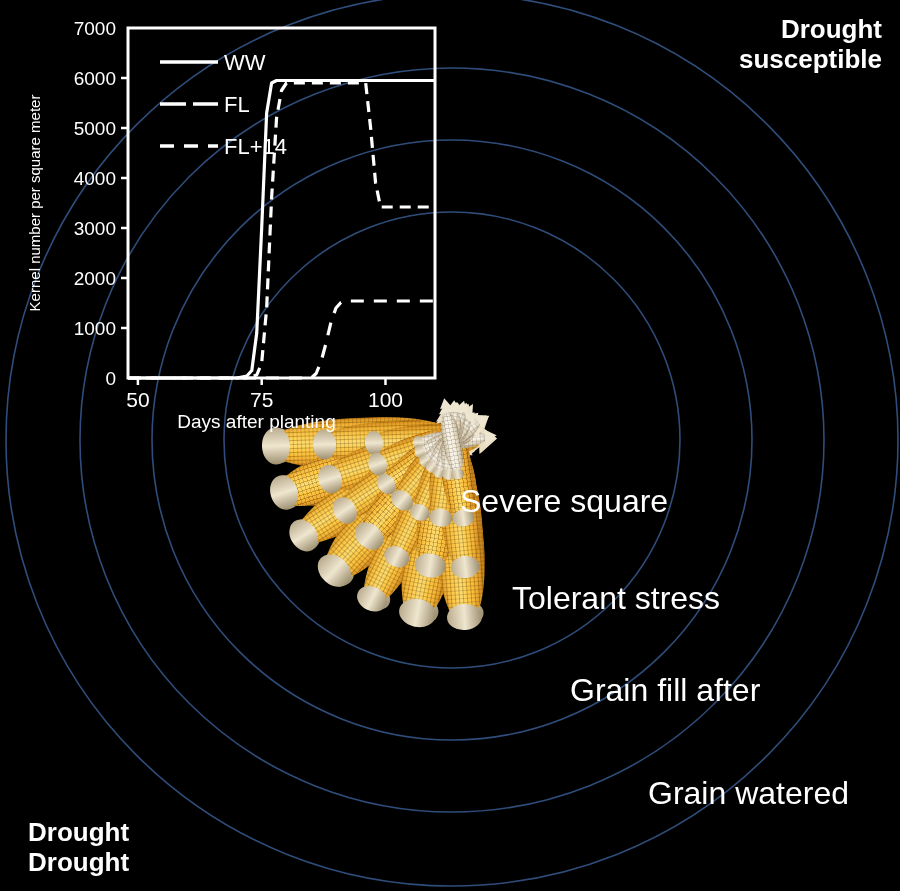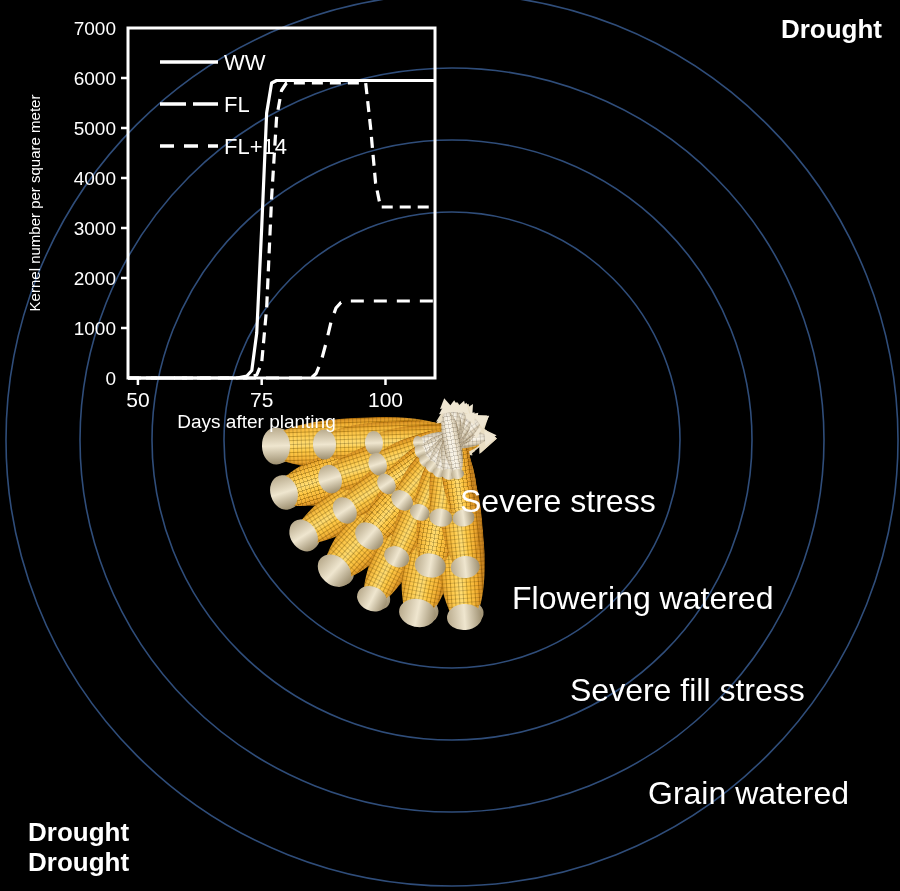--- a/index.html
+++ b/index.html
@@ -340,6 +340,7 @@
 
   <div class="lbl corner" style="right:18px;top:14px;text-align:right;">
     <div>Drought</div>
+    <div>susceptible</div>
   </div>
 
   <div class="lbl corner" style="left:28px;bottom:14px;text-align:left;">

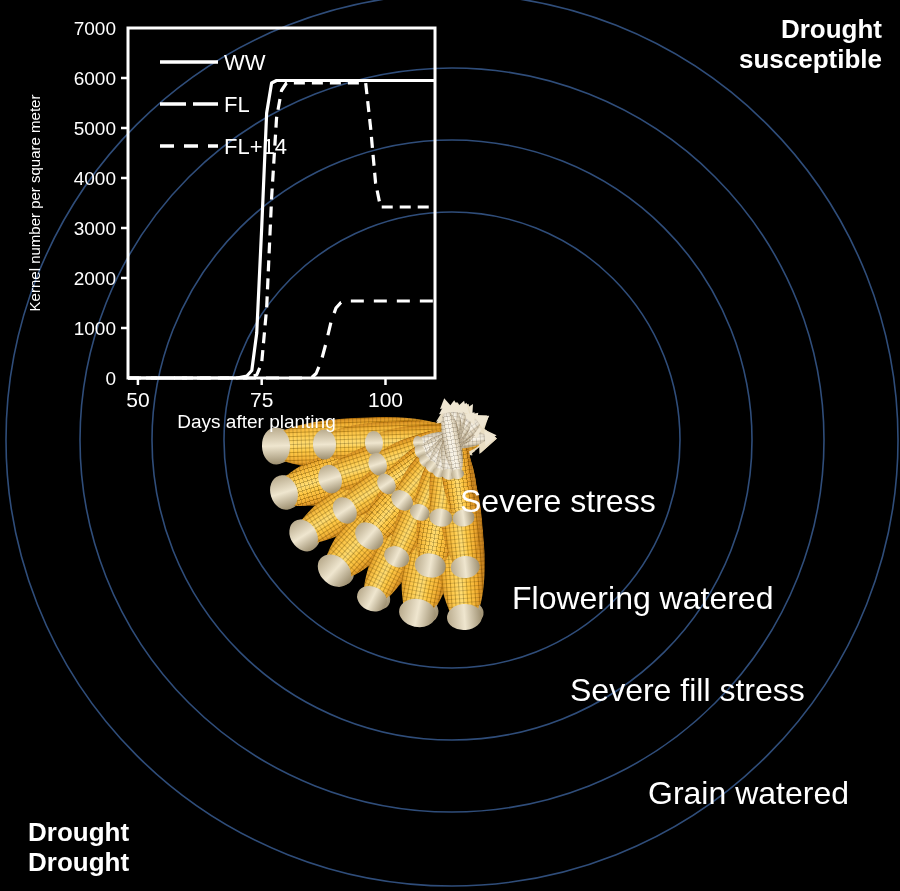--- a/index.html
+++ b/index.html
@@ -349,7 +349,7 @@
   </div>
 
   <div id="stage-labels">
-      <div class="lbl stage-lbl" style="left: 460px; top: 483px;">Severe stress</div>
+      <div class="lbl stage-lbl" style="left: 460px; top: 483px;">Severe square</div>
       <div class="lbl stage-lbl" style="left: 512px; top: 580px;">Flowering watered</div>
       <div class="lbl stage-lbl" style="left: 570px; top: 672px;">Severe fill stress</div>
       <div class="lbl stage-lbl" style="left: 648px; top: 775px;">Grain watered</div>

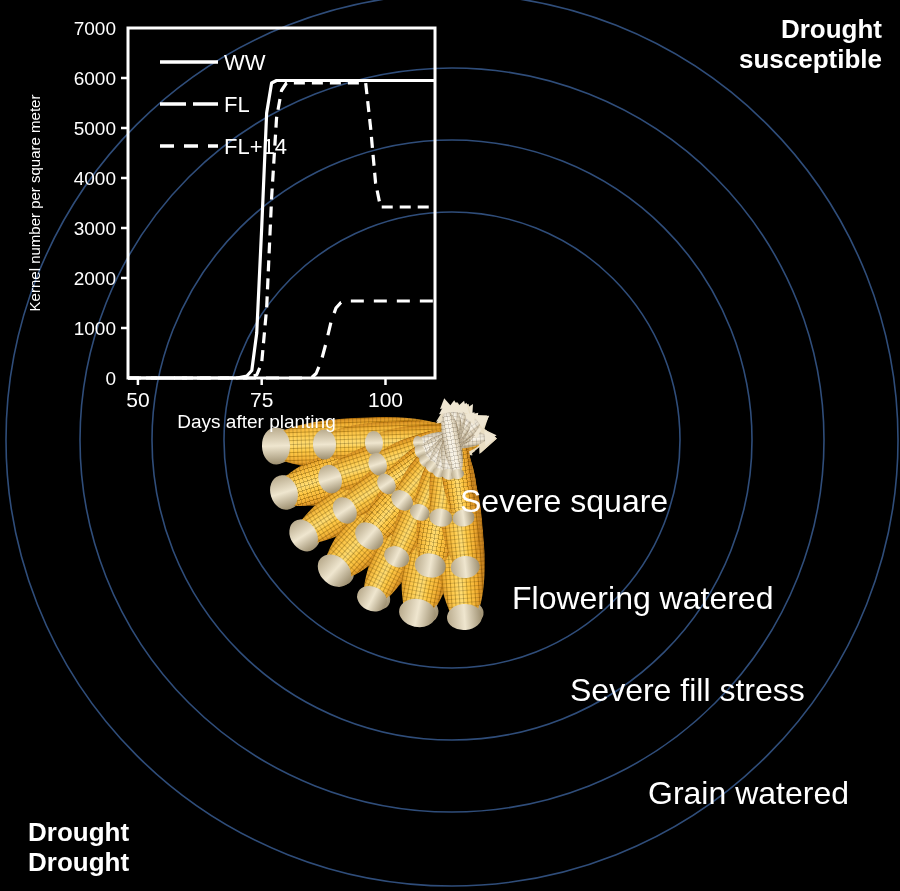--- a/index.html
+++ b/index.html
@@ -350,7 +350,7 @@
 
   <div id="stage-labels">
       <div class="lbl stage-lbl" style="left: 460px; top: 483px;">Severe square</div>
-      <div class="lbl stage-lbl" style="left: 512px; top: 580px;">Flowering watered</div>
+      <div class="lbl stage-lbl" style="left: 512px; top: 580px;">Tolerant stress</div>
       <div class="lbl stage-lbl" style="left: 570px; top: 672px;">Severe fill stress</div>
       <div class="lbl stage-lbl" style="left: 648px; top: 775px;">Grain watered</div>
     </div>

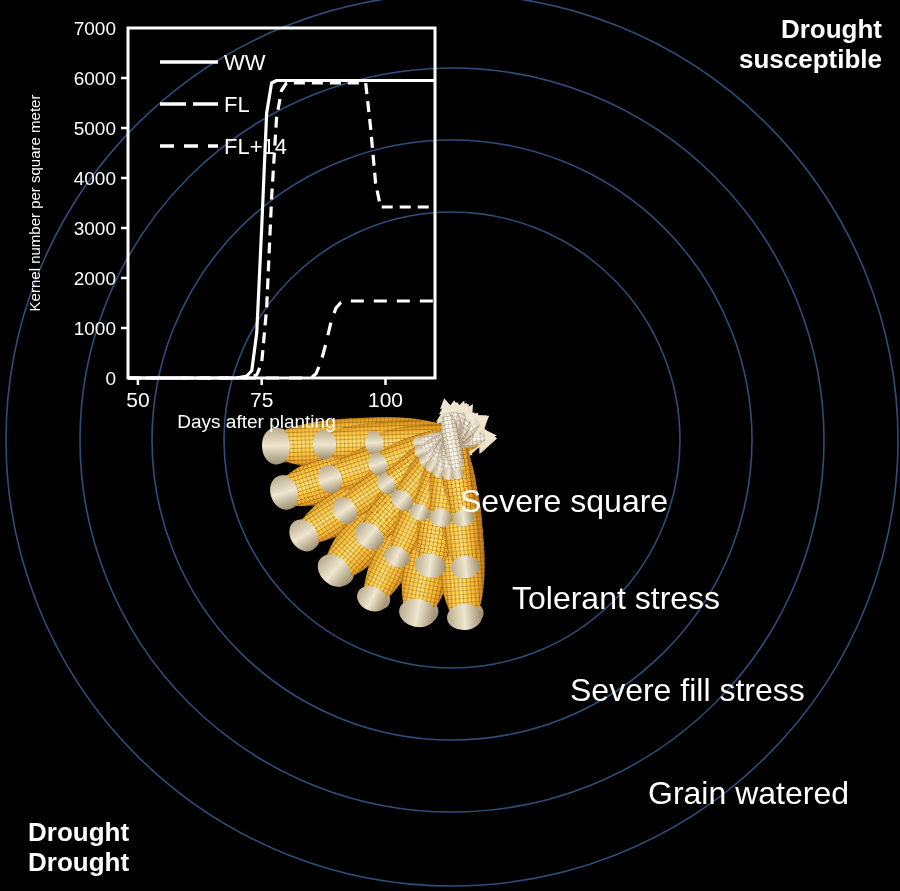--- a/index.html
+++ b/index.html
@@ -351,7 +351,7 @@
   <div id="stage-labels">
       <div class="lbl stage-lbl" style="left: 460px; top: 483px;">Severe square</div>
       <div class="lbl stage-lbl" style="left: 512px; top: 580px;">Tolerant stress</div>
-      <div class="lbl stage-lbl" style="left: 570px; top: 672px;">Severe fill stress</div>
+      <div class="lbl stage-lbl" style="left: 570px; top: 672px;">Grain fill after</div>
       <div class="lbl stage-lbl" style="left: 648px; top: 775px;">Grain watered</div>
     </div>
 

